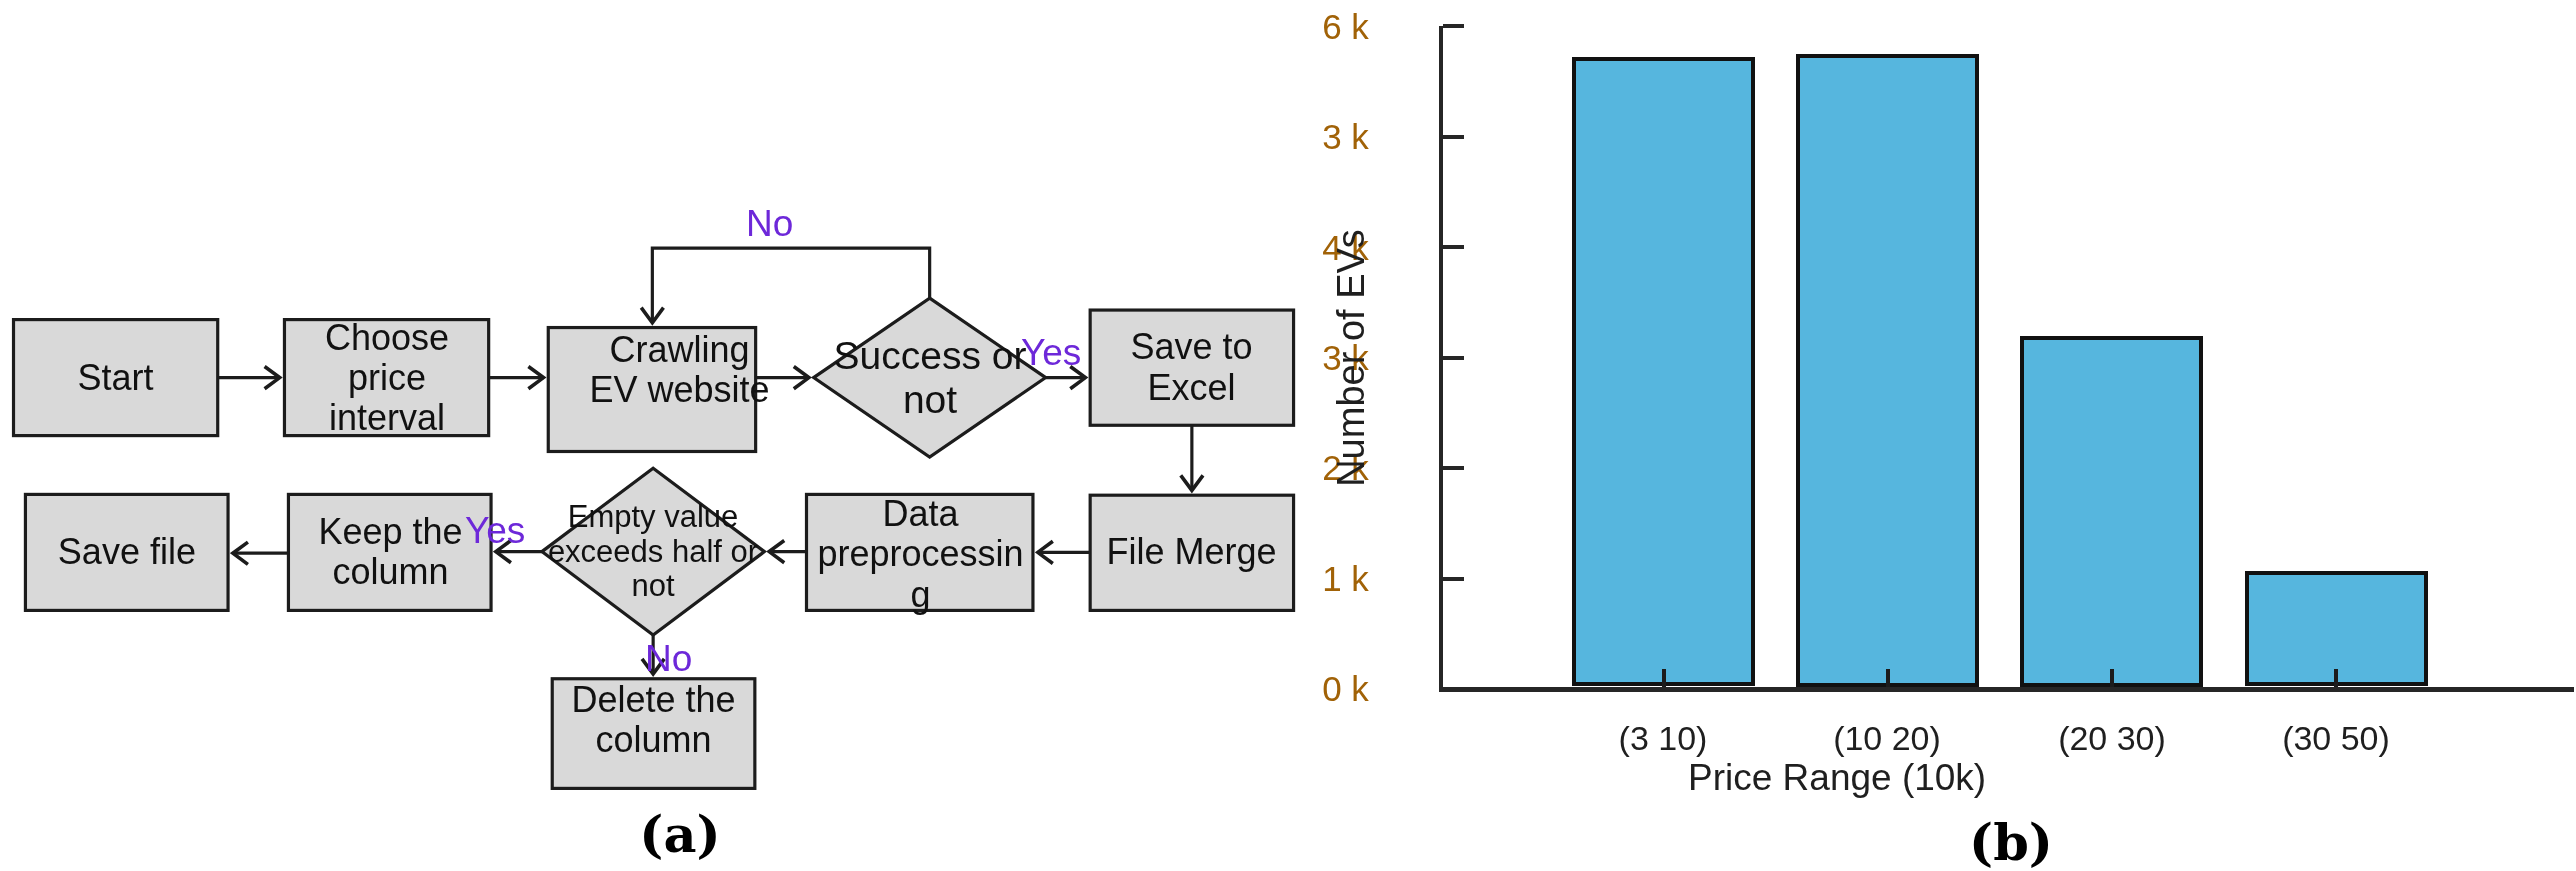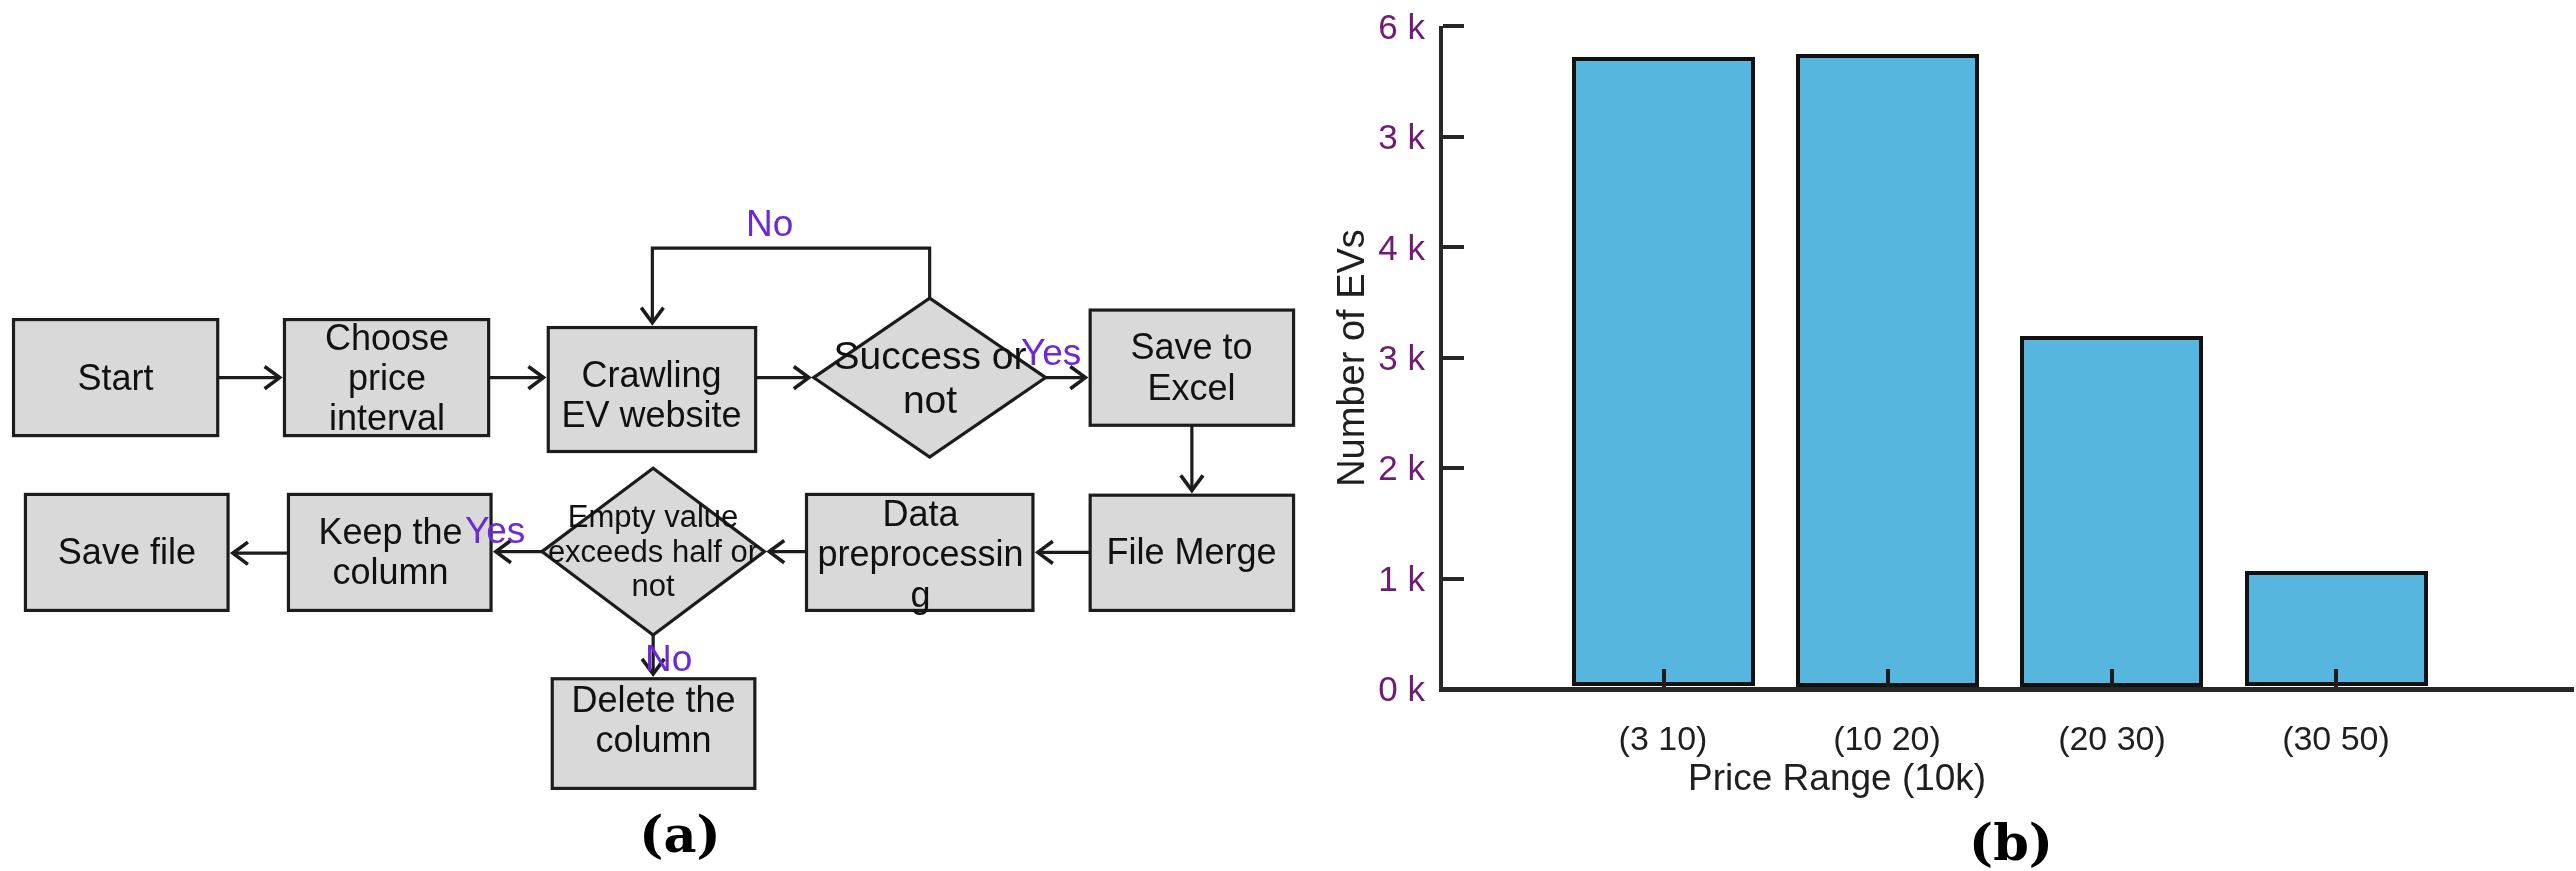--- a/index.html
+++ b/index.html
@@ -20,7 +20,7 @@
   .ytick{position:absolute;width:20.7px;height:4px;background:#262626;}
   .xtick{position:absolute;width:4px;height:17.5px;background:#1c1c1c;}
   .ytick-label{position:absolute;width:159px;height:41px;line-height:41px;
-      text-align:right;font-size:35px;color:#701a75;}
+      text-align:center;font-size:35px;color:#a16207;}
   .xtick-label{position:absolute;width:238px;text-align:center;font-size:34px;color:#1f1f1f;}
   .axis-title{position:absolute;font-size:37px;color:#1f1f1f;white-space:nowrap;}
   #ylabel{transform:translate(-50%,-50%) rotate(-90deg);font-size:38px;}

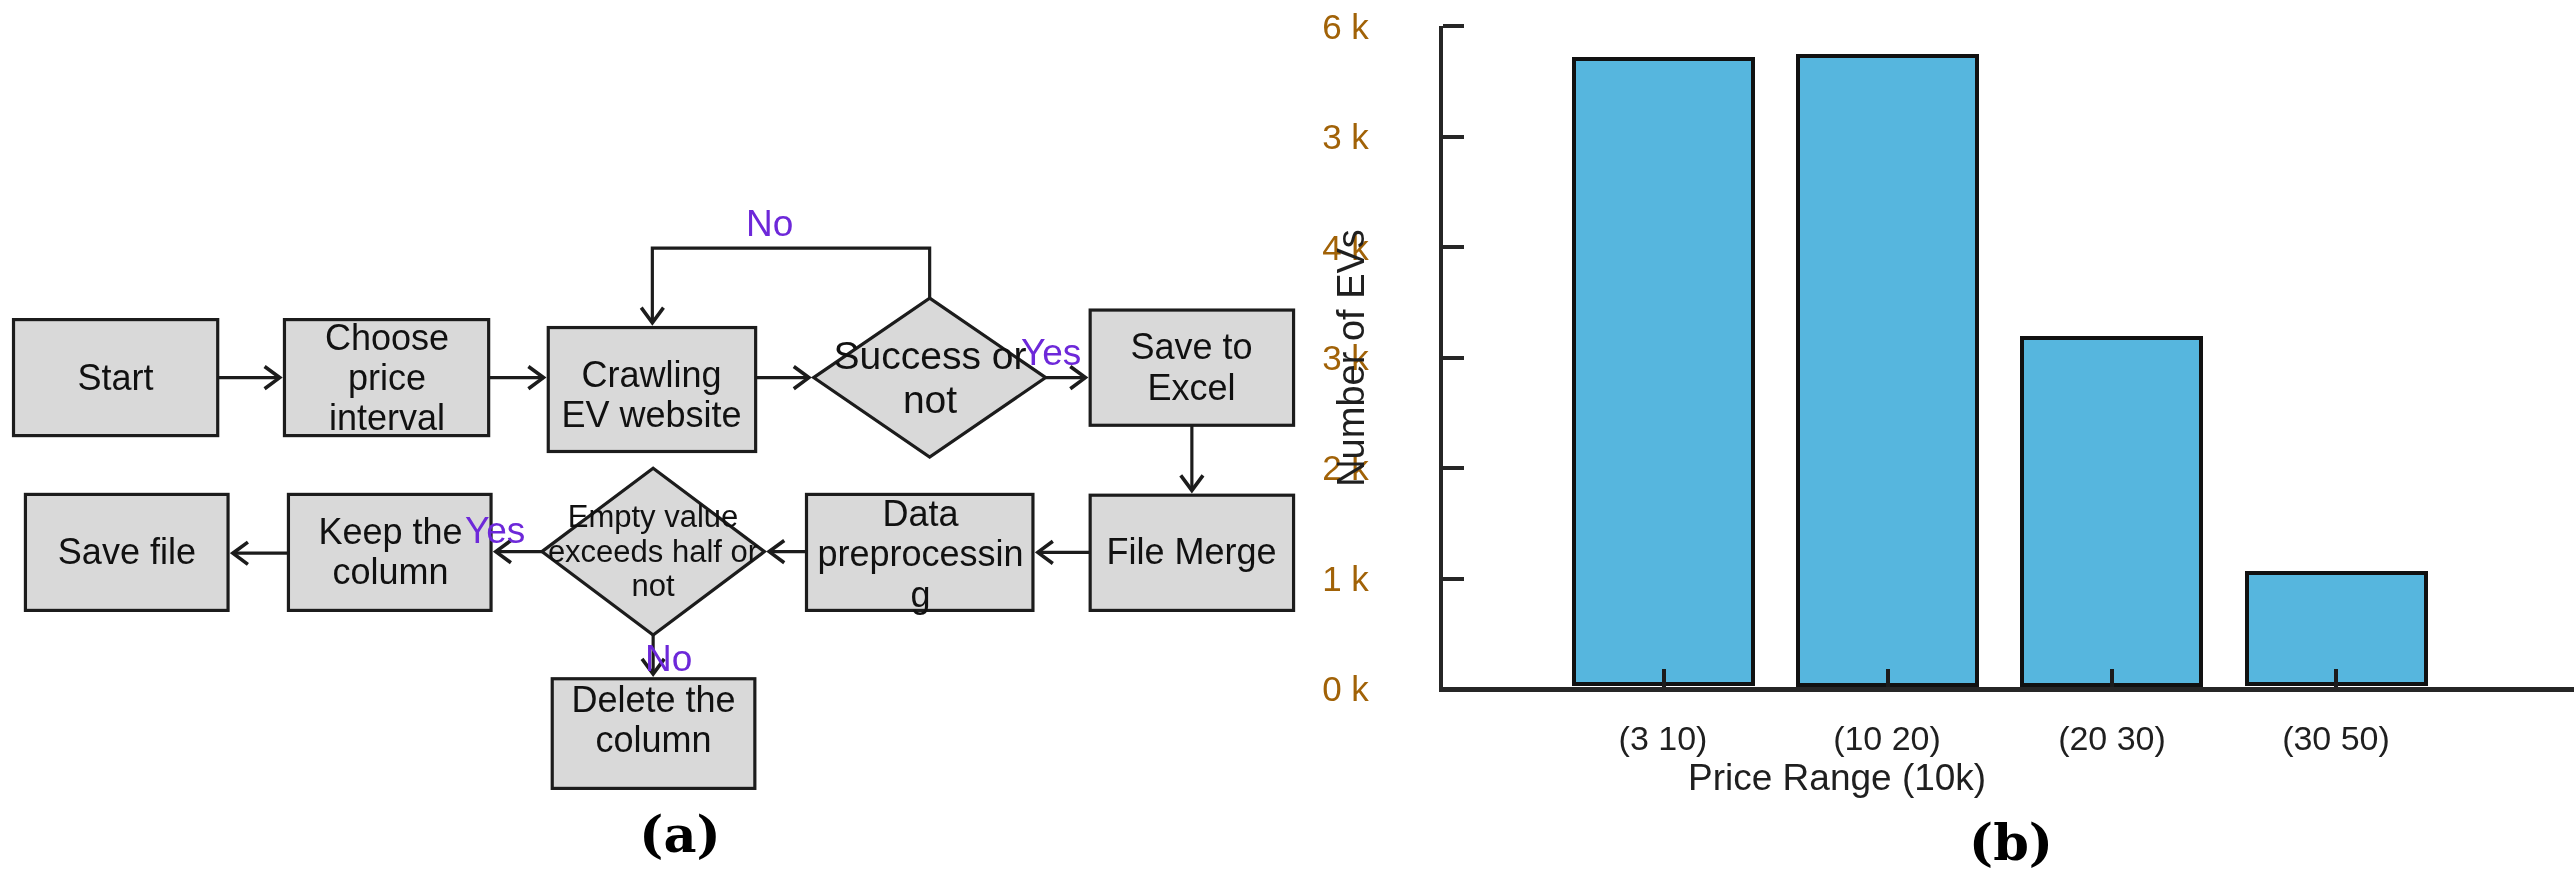--- a/index.html
+++ b/index.html
@@ -68,7 +68,7 @@
   <div class="node-label" style="left:285px;top:315px;width:204px;height:126px;">Choose
 price
 interval</div>
-  <div class="node-label" style="left:548px;top:333px;width:207px;height:124px;">Crawling
+  <div class="node-label" style="left:548px;top:308px;width:207px;height:124px;padding-left:28px;">Crawling
 EV website</div>
   <div class="node-label diamond-label" style="left:814px;top:314px;width:232px;height:127px;">Success or not</div>
   <div class="node-label" style="left:1090px;top:310px;width:203px;height:115px;">Save to

